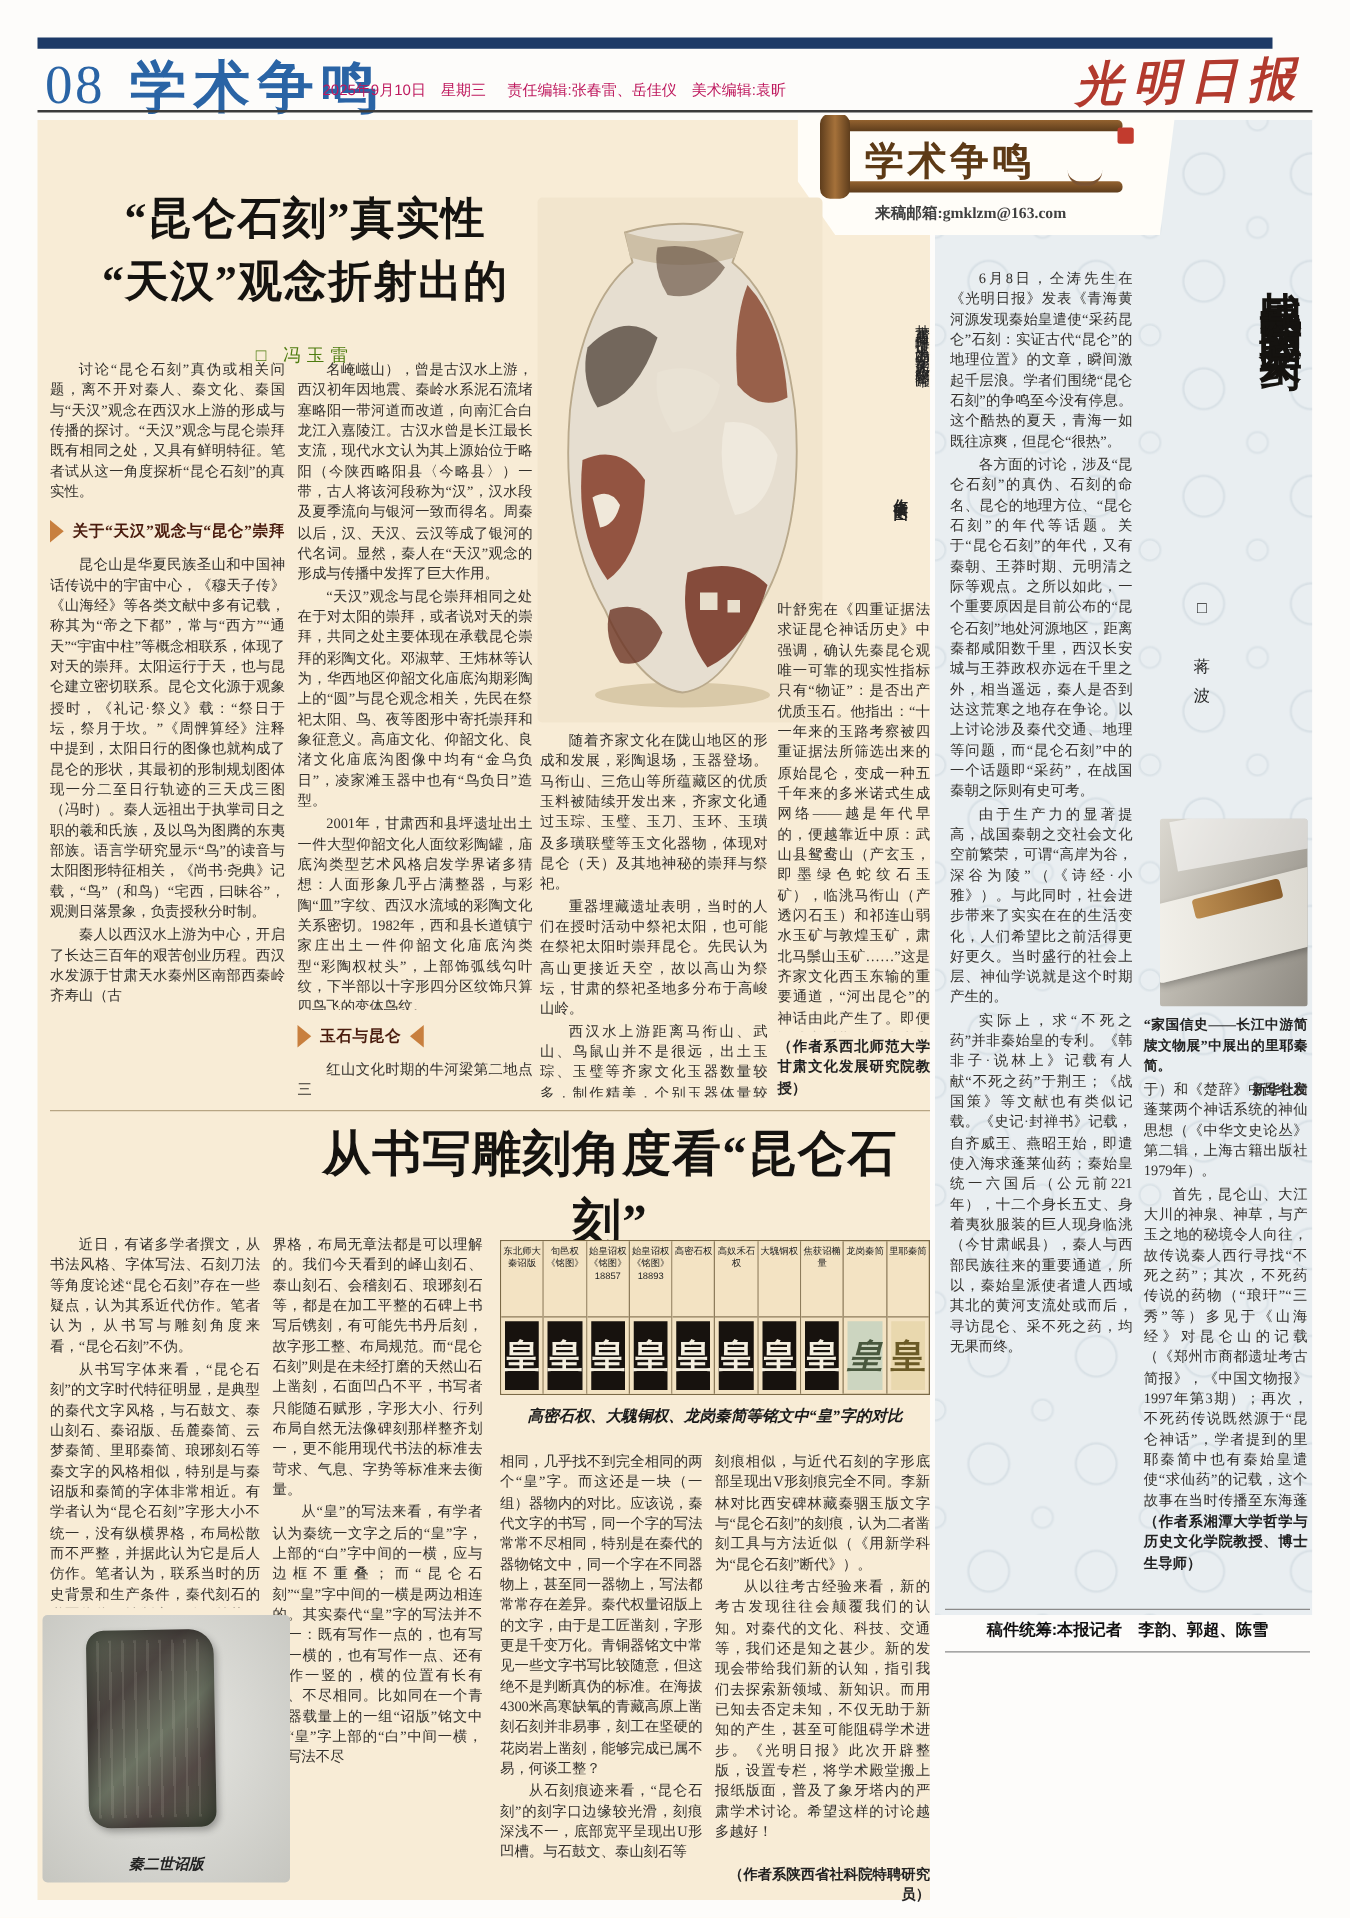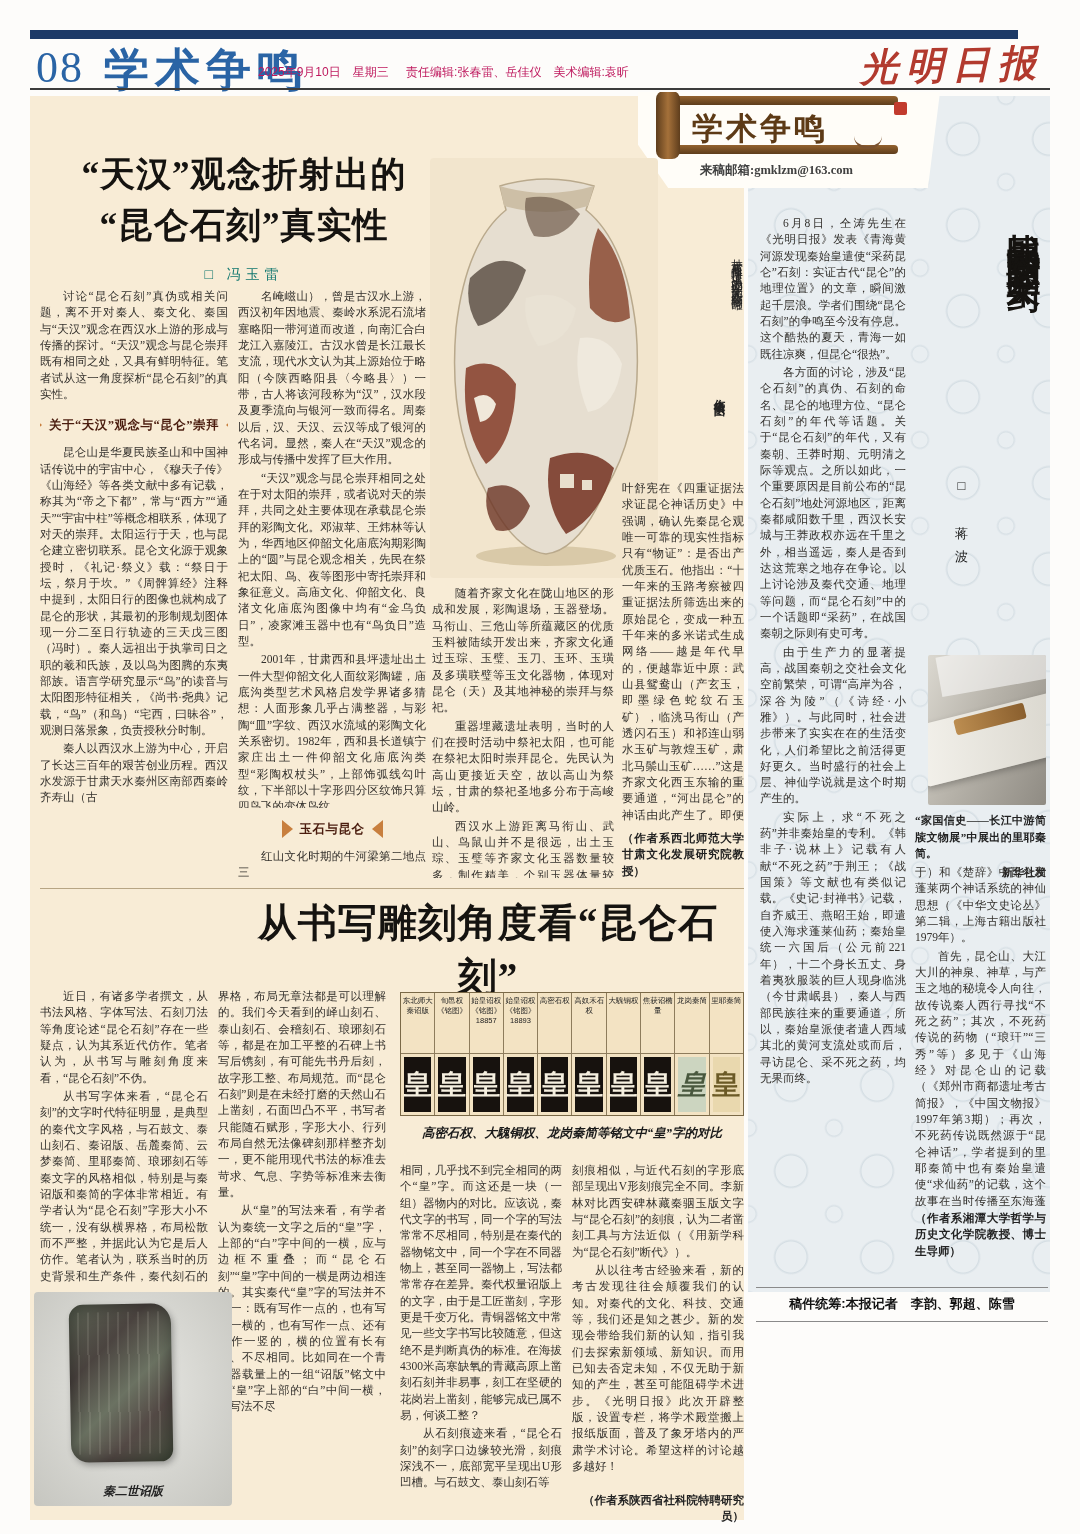--- a/index.html
+++ b/index.html
@@ -142,8 +142,8 @@
   </div>
 
   <div id="a1-head">
+    <div id="a1-t2">“昆仑石刻”真实性</div>
     <div id="a1-t1">“天汉”观念折射出的</div>
-    <div id="a1-t2">“昆仑石刻”真实性</div>
     <div id="a1-by">□ 冯玉雷</div>
   </div>
 

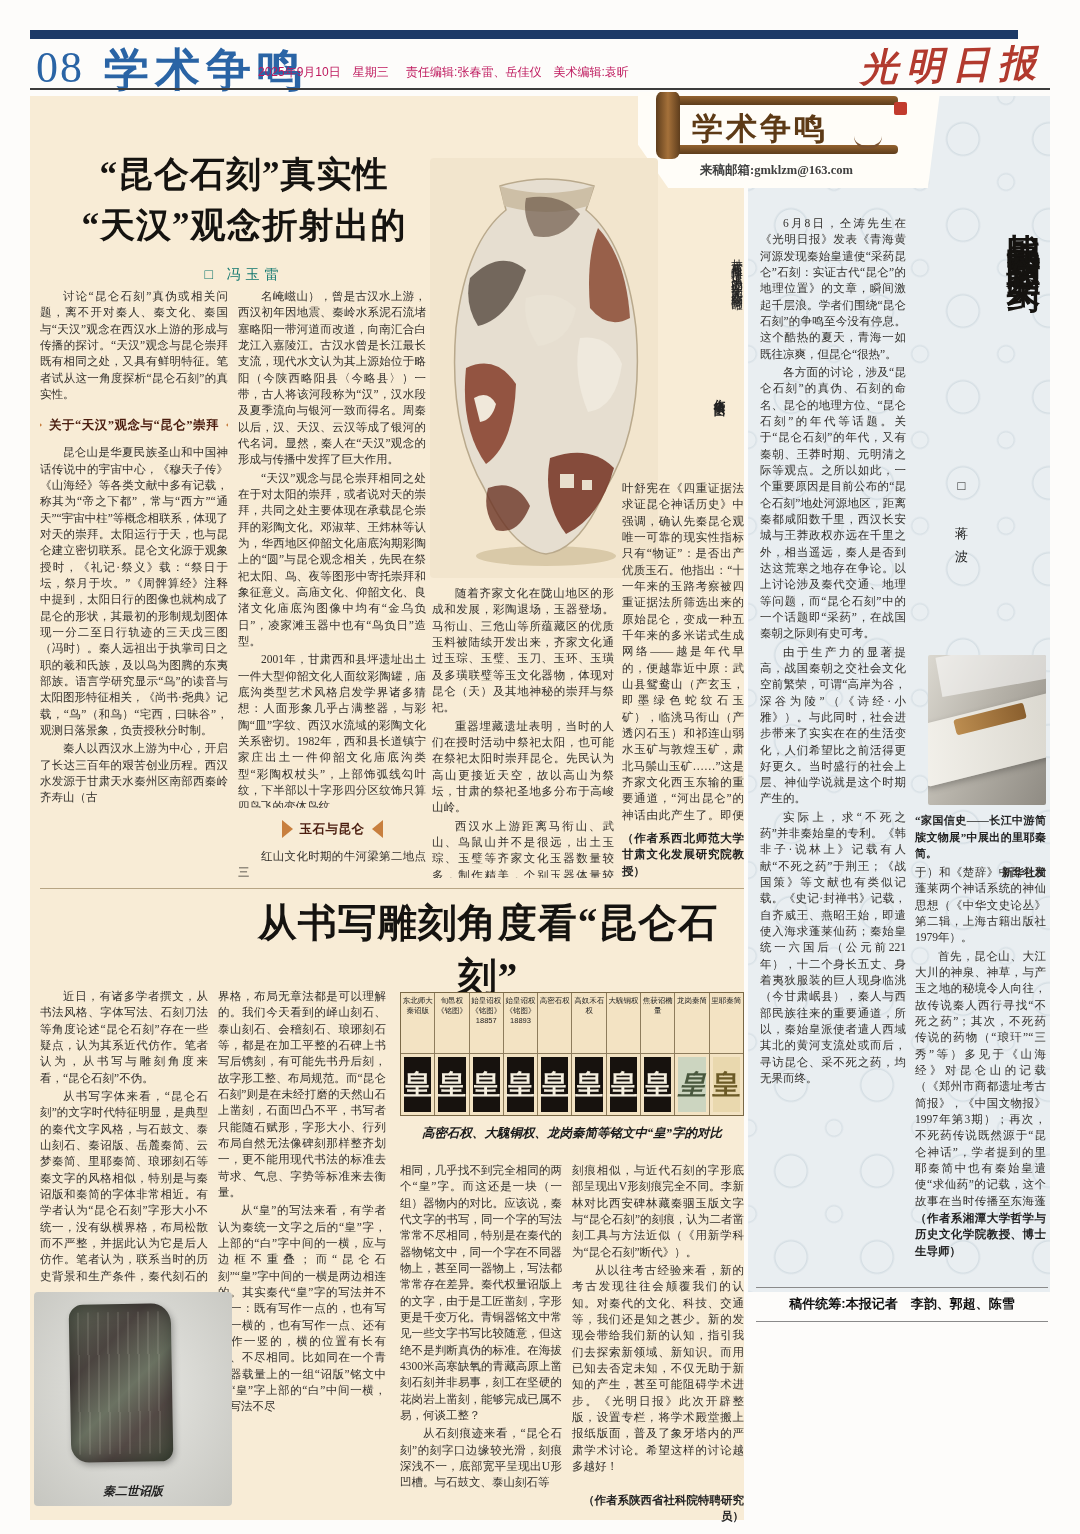--- a/index.html
+++ b/index.html
@@ -46,7 +46,7 @@
 
 #a1-head{position:absolute;left:38px;top:150px;width:412px;text-align:center;}
 #a1-t1,#a1-t2{font-size:35px;font-weight:bold;color:#151310;letter-spacing:1px;line-height:1.45;}
-#a1-by{margin-top:14px;font-size:14px;letter-spacing:5px;color:#0f766e;}
+#a1-by{margin-top:24px;font-size:14px;letter-spacing:5px;color:#4d7c0f;}
 #potfig{position:absolute;left:430px;top:158px;width:228px;height:420px;background:#f2e5cd;border-radius:4px;}
 #potcapwrap{position:absolute;left:662px;top:250px;width:84px;height:224px;writing-mode:vertical-rl;}
 #potcap{font-size:11.5px;line-height:1.7;color:#222;letter-spacing:2px;}

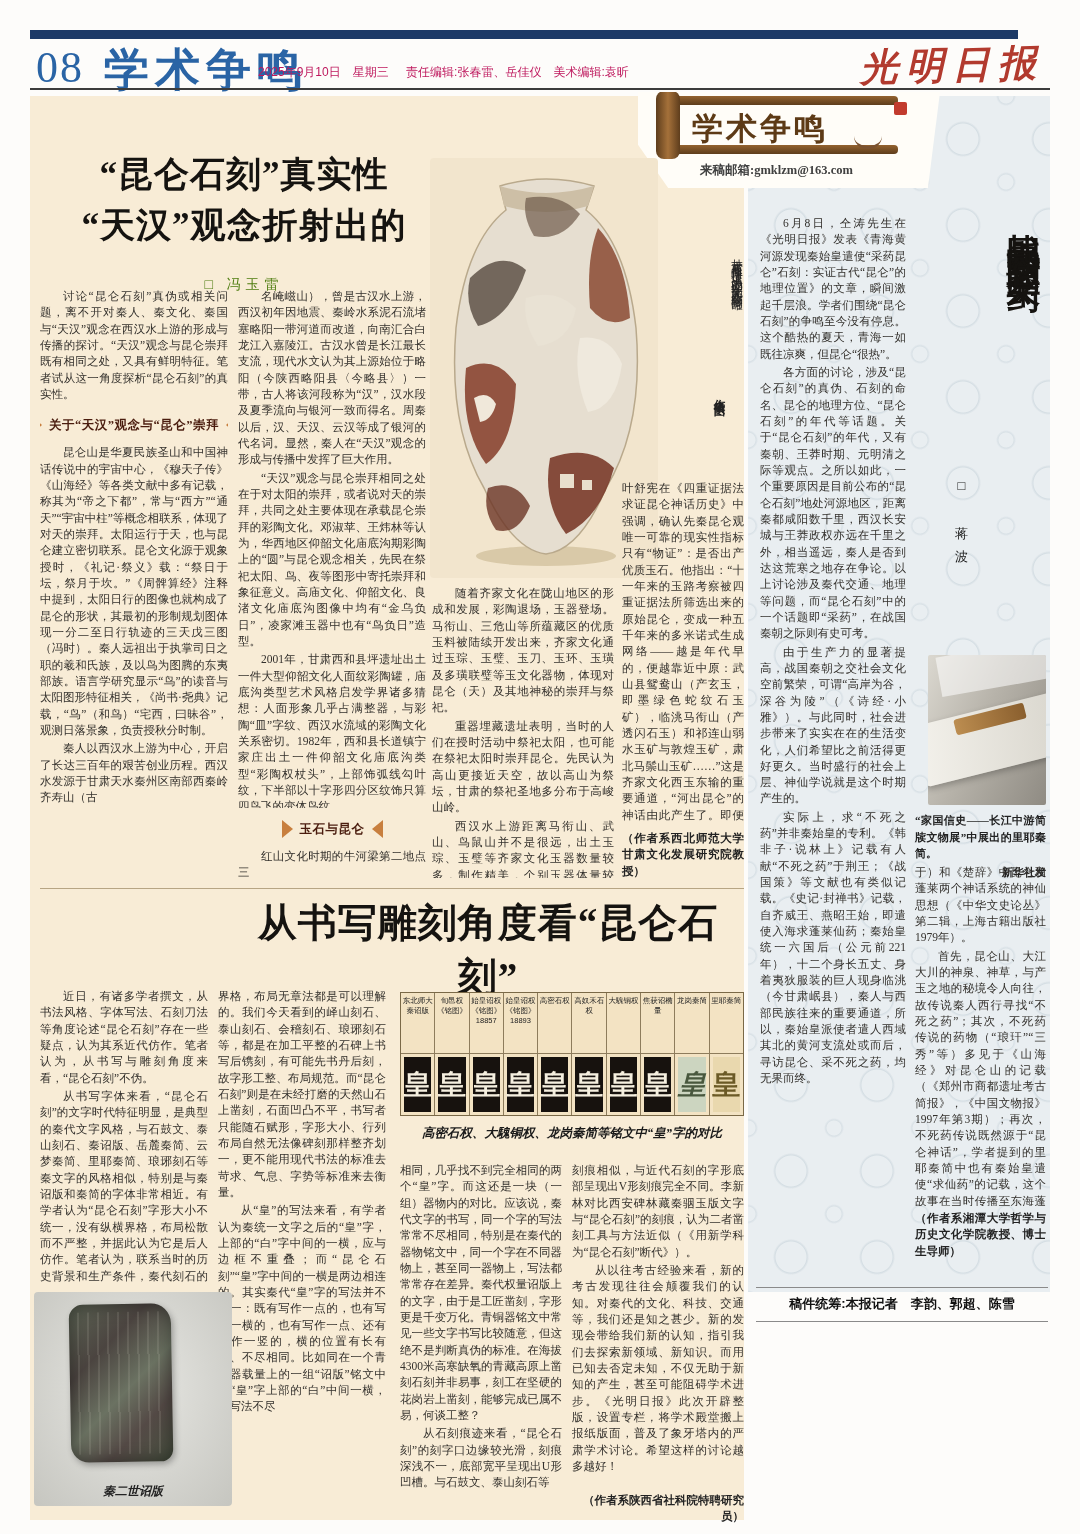--- a/index.html
+++ b/index.html
@@ -38,7 +38,7 @@
 .tcol{position:absolute;overflow:hidden;text-align:justify;}
 .tcol p{margin:0 0 2px 0;font-size:11.5px;line-height:1.42;color:#33302c;text-indent:2em;}
 .cont p:first-child{text-indent:0;}
-.bracket-head{display:flex;align-items:center;justify-content:center;gap:7px;font-weight:bold;color:#4a1c0e;margin:12px 0 10px 0;}
+.bracket-head{display:flex;align-items:center;justify-content:flex-start;gap:7px;font-weight:bold;color:#4a1c0e;margin:12px 0 10px 0;}
 .bracket-head .txt{font-size:12.5px;letter-spacing:.5px;white-space:nowrap;}
 .bracket-head::before{content:"";width:0;height:0;border-top:9px solid transparent;border-bottom:9px solid transparent;border-left:11px solid #c87f3e;}
 .bracket-head::after{content:"";width:0;height:0;border-top:9px solid transparent;border-bottom:9px solid transparent;border-right:11px solid #c87f3e;}

